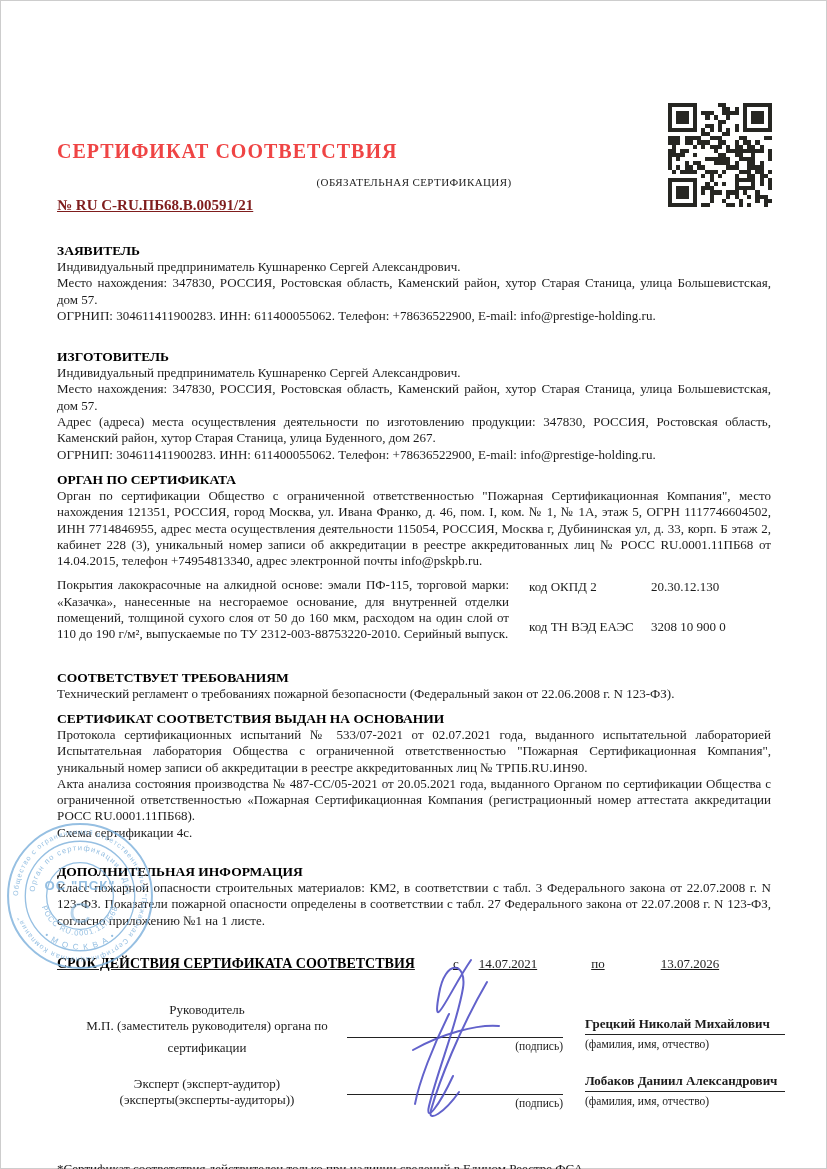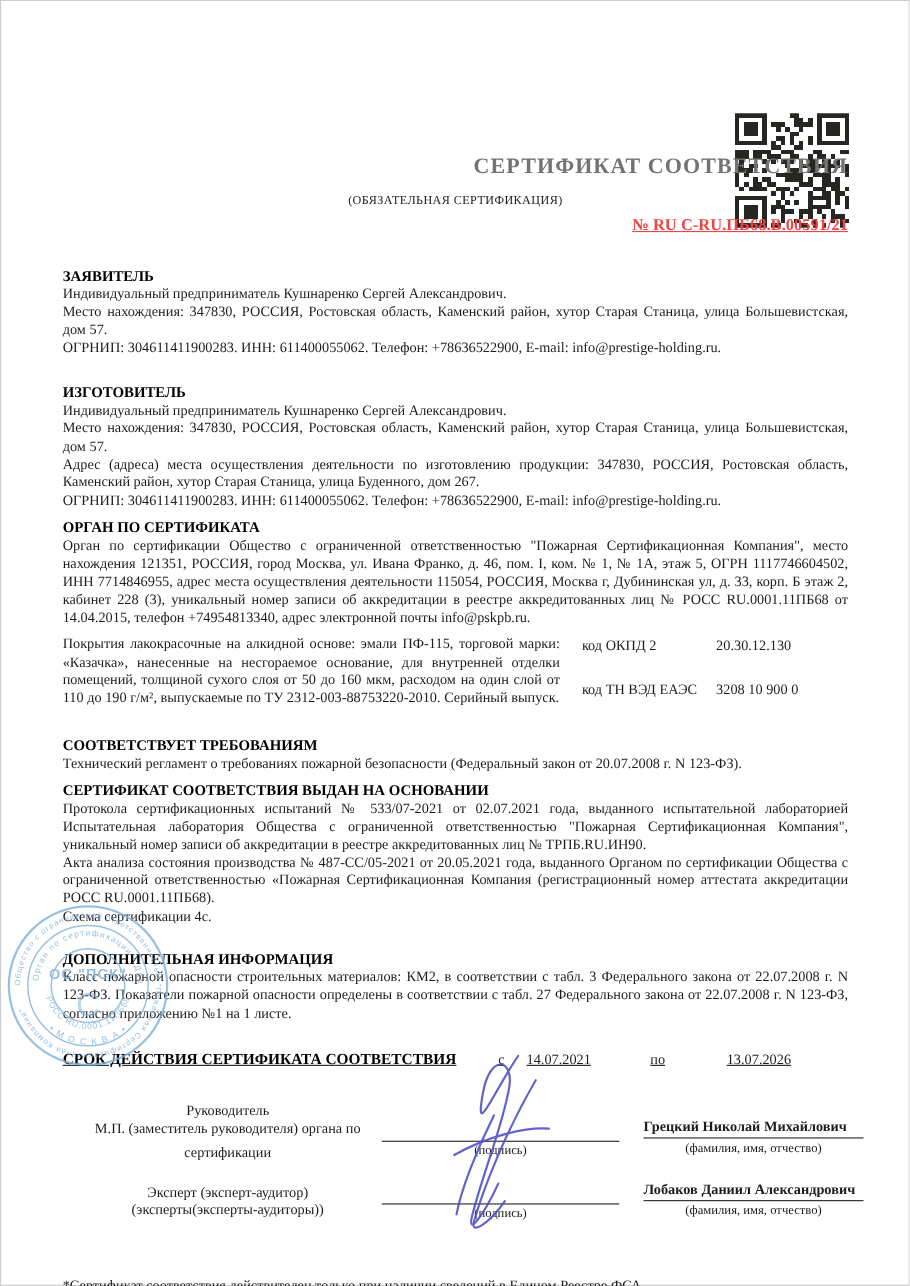--- a/index.html
+++ b/index.html
@@ -15,7 +15,7 @@
   }
   .content{position:absolute;left:57px;top:0;width:714px;}
   
-  .title{margin-top:140px;text-align:right;font-size:20px;font-weight:bold;letter-spacing:1px;color:#737373;}
+  .title{margin-top:140px;text-align:left;font-size:20px;font-weight:bold;letter-spacing:1px;color:#ef4444;}
   .subtitle{margin-top:13px;text-align:center;font-size:11px;letter-spacing:.4px;color:#222;}
   .cert-number{margin-top:9px;text-align:right;font-size:15px;font-weight:bold;text-decoration:underline;color:#ef4444;}
   

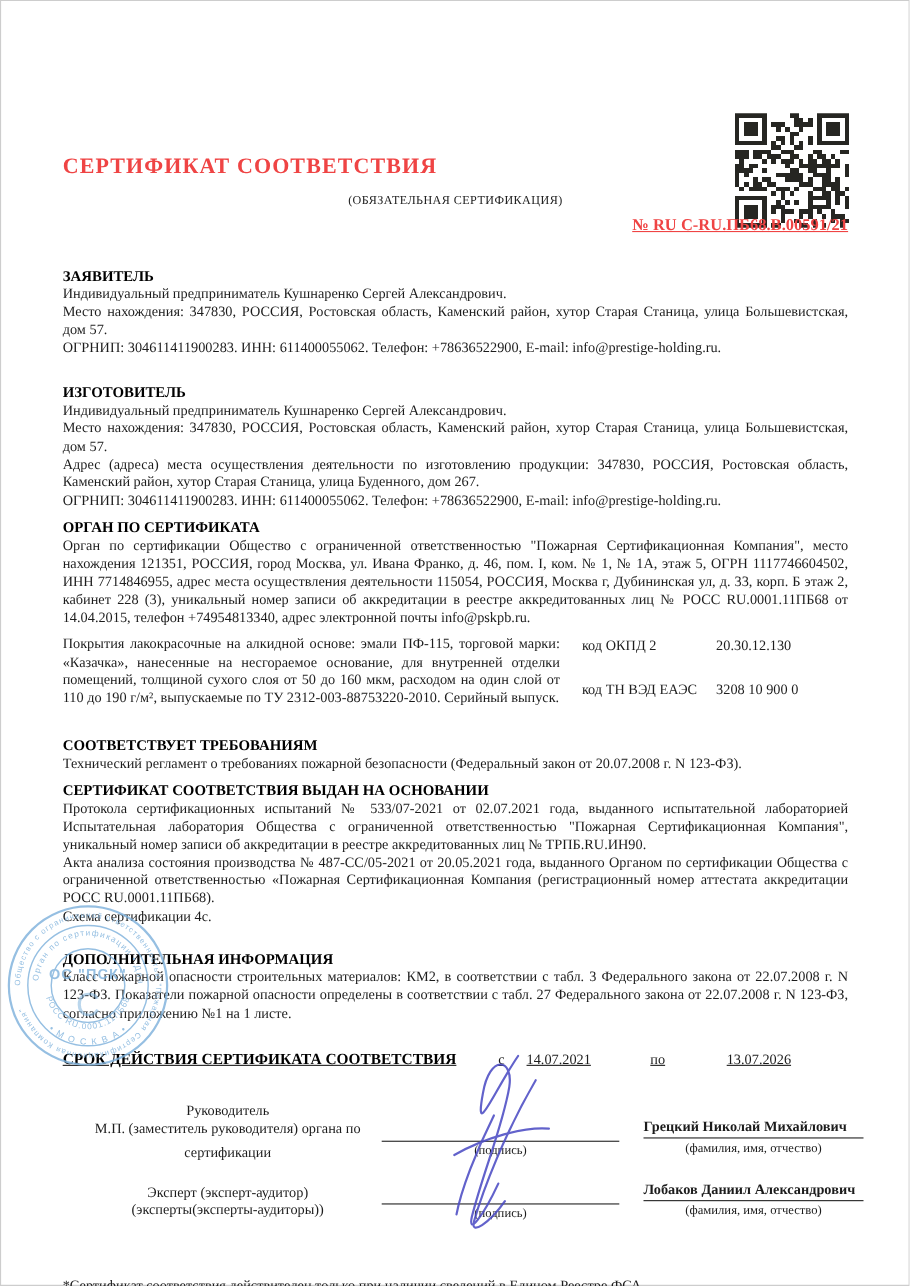--- a/index.html
+++ b/index.html
@@ -17,7 +17,7 @@
   
   .title{margin-top:140px;text-align:left;font-size:20px;font-weight:bold;letter-spacing:1px;color:#ef4444;}
   .subtitle{margin-top:13px;text-align:center;font-size:11px;letter-spacing:.4px;color:#222;}
-  .cert-number{margin-top:9px;text-align:right;font-size:15px;font-weight:bold;text-decoration:underline;color:#ef4444;}
+  .cert-number{margin-top:9px;text-align:left;font-size:15px;font-weight:bold;text-decoration:underline;color:#7f1d1d;}
   
   .qr{position:absolute;left:668px;top:103px;width:104px;height:104px;}
   

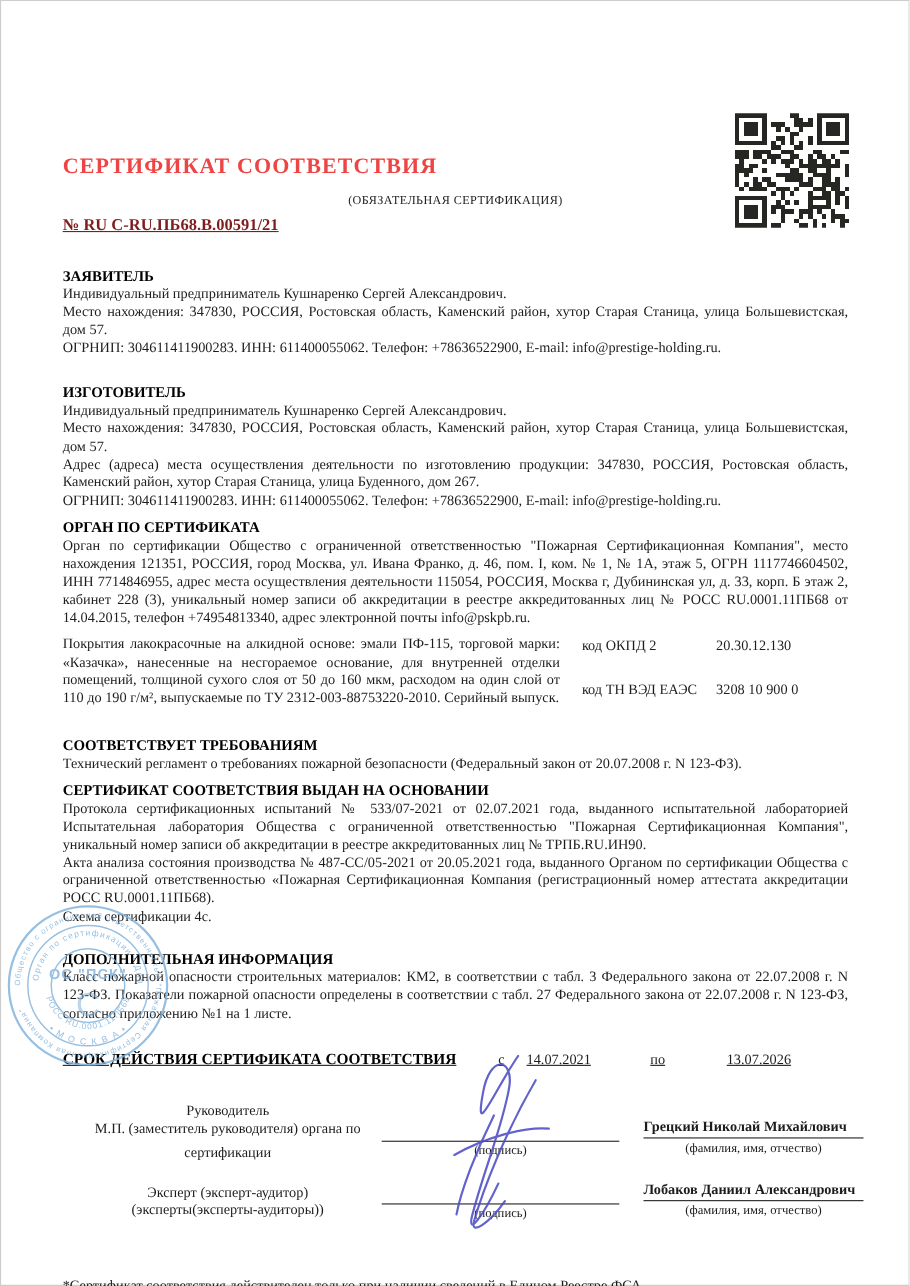--- a/index.html
+++ b/index.html
@@ -449,7 +449,7 @@
 
     <div class="sec m26">
       <div class="sec-h">СООТВЕТСТВУЕТ ТРЕБОВАНИЯМ</div>
-      <div class="body-t">Технический регламент о требованиях пожарной безопасности (Федеральный закон от 20.07.2008 г. N 123-ФЗ).</div>
+      <div class="body-t">Технический регламент о требованиях пожарной безопасности (Федеральный закон от 22.06.2008 г. N 123-ФЗ).</div>
     </div>
 
     <div class="sec m8">

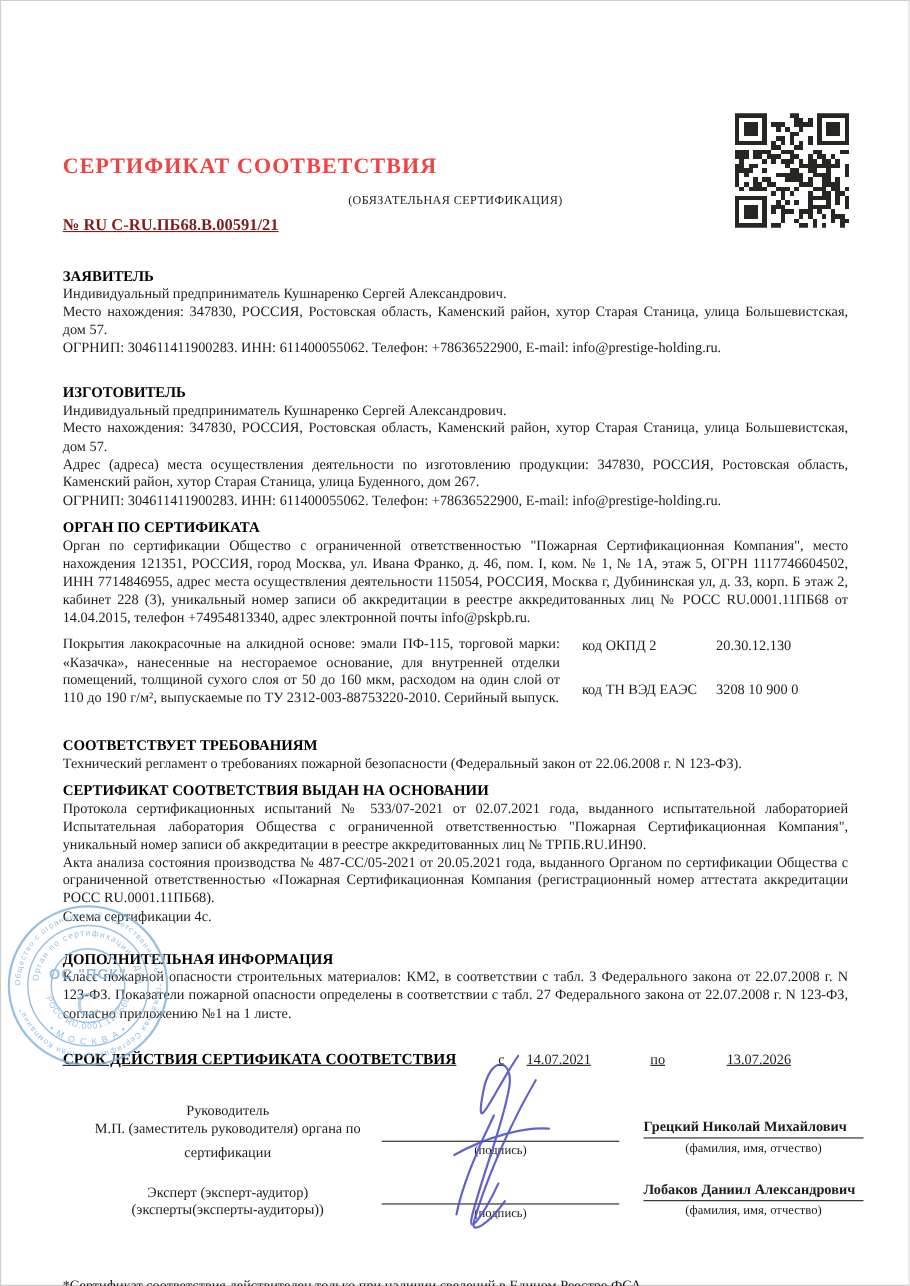--- a/index.html
+++ b/index.html
@@ -45,7 +45,7 @@
   .r1{top:14px}.r2{top:30px}.r3{top:52px}.r4{top:88px}.r5{top:104px}
   .sig-line{position:absolute;left:290px;width:216px;border-bottom:1.2px solid #222;height:0;}
   .l1{top:49px}.l2{top:106px}
-  .sig-cap{position:absolute;left:290px;width:216px;text-align:center;font-size:11.5px;line-height:14px;}
+  .sig-cap{position:absolute;left:290px;width:216px;text-align:right;font-size:11.5px;line-height:14px;}
   .c1{top:51px}.c2{top:108px}
   .name{position:absolute;left:528px;width:200px;text-align:left;border-bottom:1.1px solid #222;padding-bottom:3px;line-height:15px;font-weight:bold;}
   .n1{top:28px}.n2{top:85px}

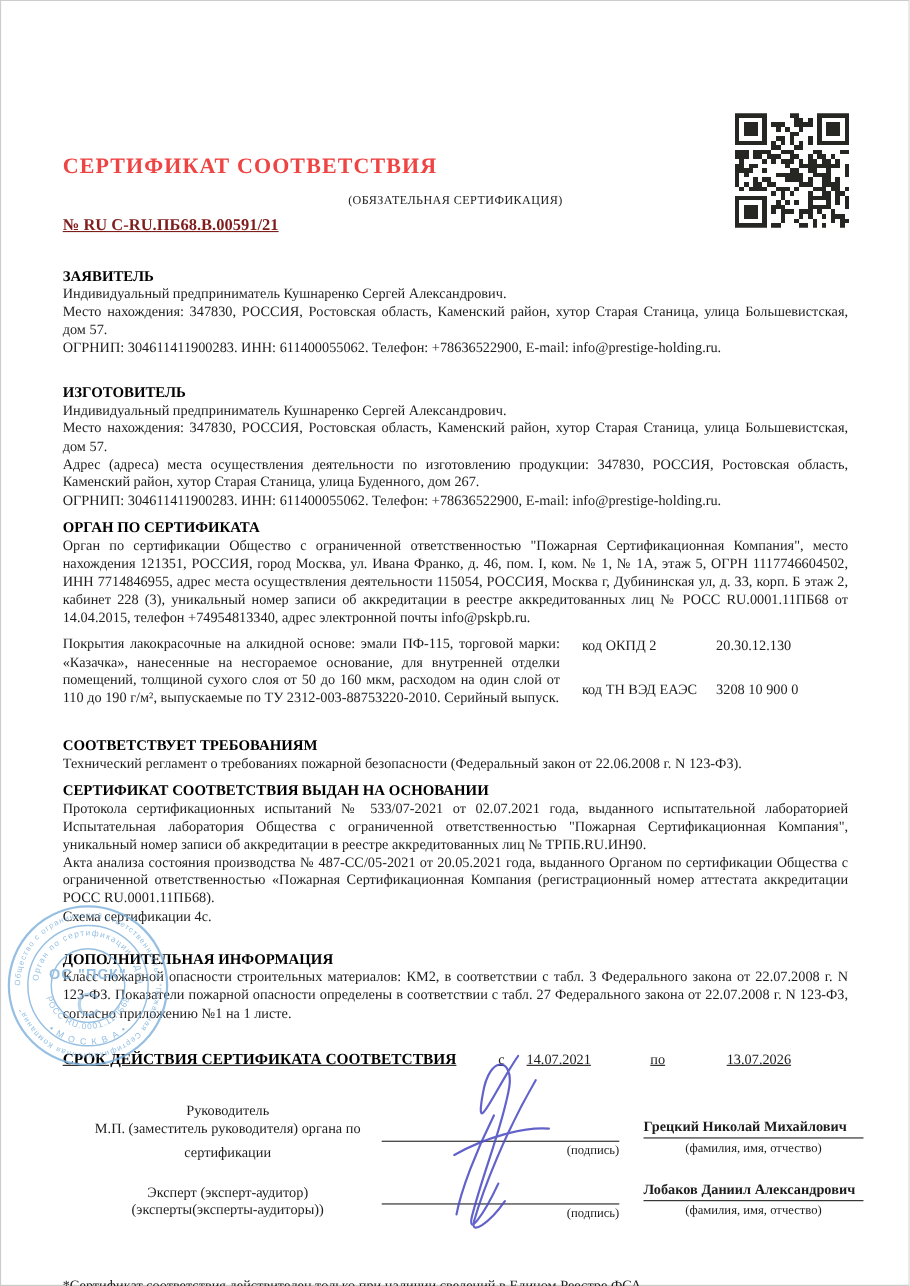--- a/index.html
+++ b/index.html
@@ -49,7 +49,7 @@
   .c1{top:51px}.c2{top:108px}
   .name{position:absolute;left:528px;width:200px;text-align:left;border-bottom:1.1px solid #222;padding-bottom:3px;line-height:15px;font-weight:bold;}
   .n1{top:28px}.n2{top:85px}
-  .name-cap{position:absolute;left:528px;width:200px;text-align:center;font-size:11.5px;line-height:14px;}
+  .name-cap{position:absolute;left:528px;width:200px;font-size:11.5px;line-height:14px;}
   .nc1{top:49px}.nc2{top:106px}
   .signature-svg{position:absolute;left:296px;top:-34px;width:220px;height:185px;z-index:3;pointer-events:none;}
   

